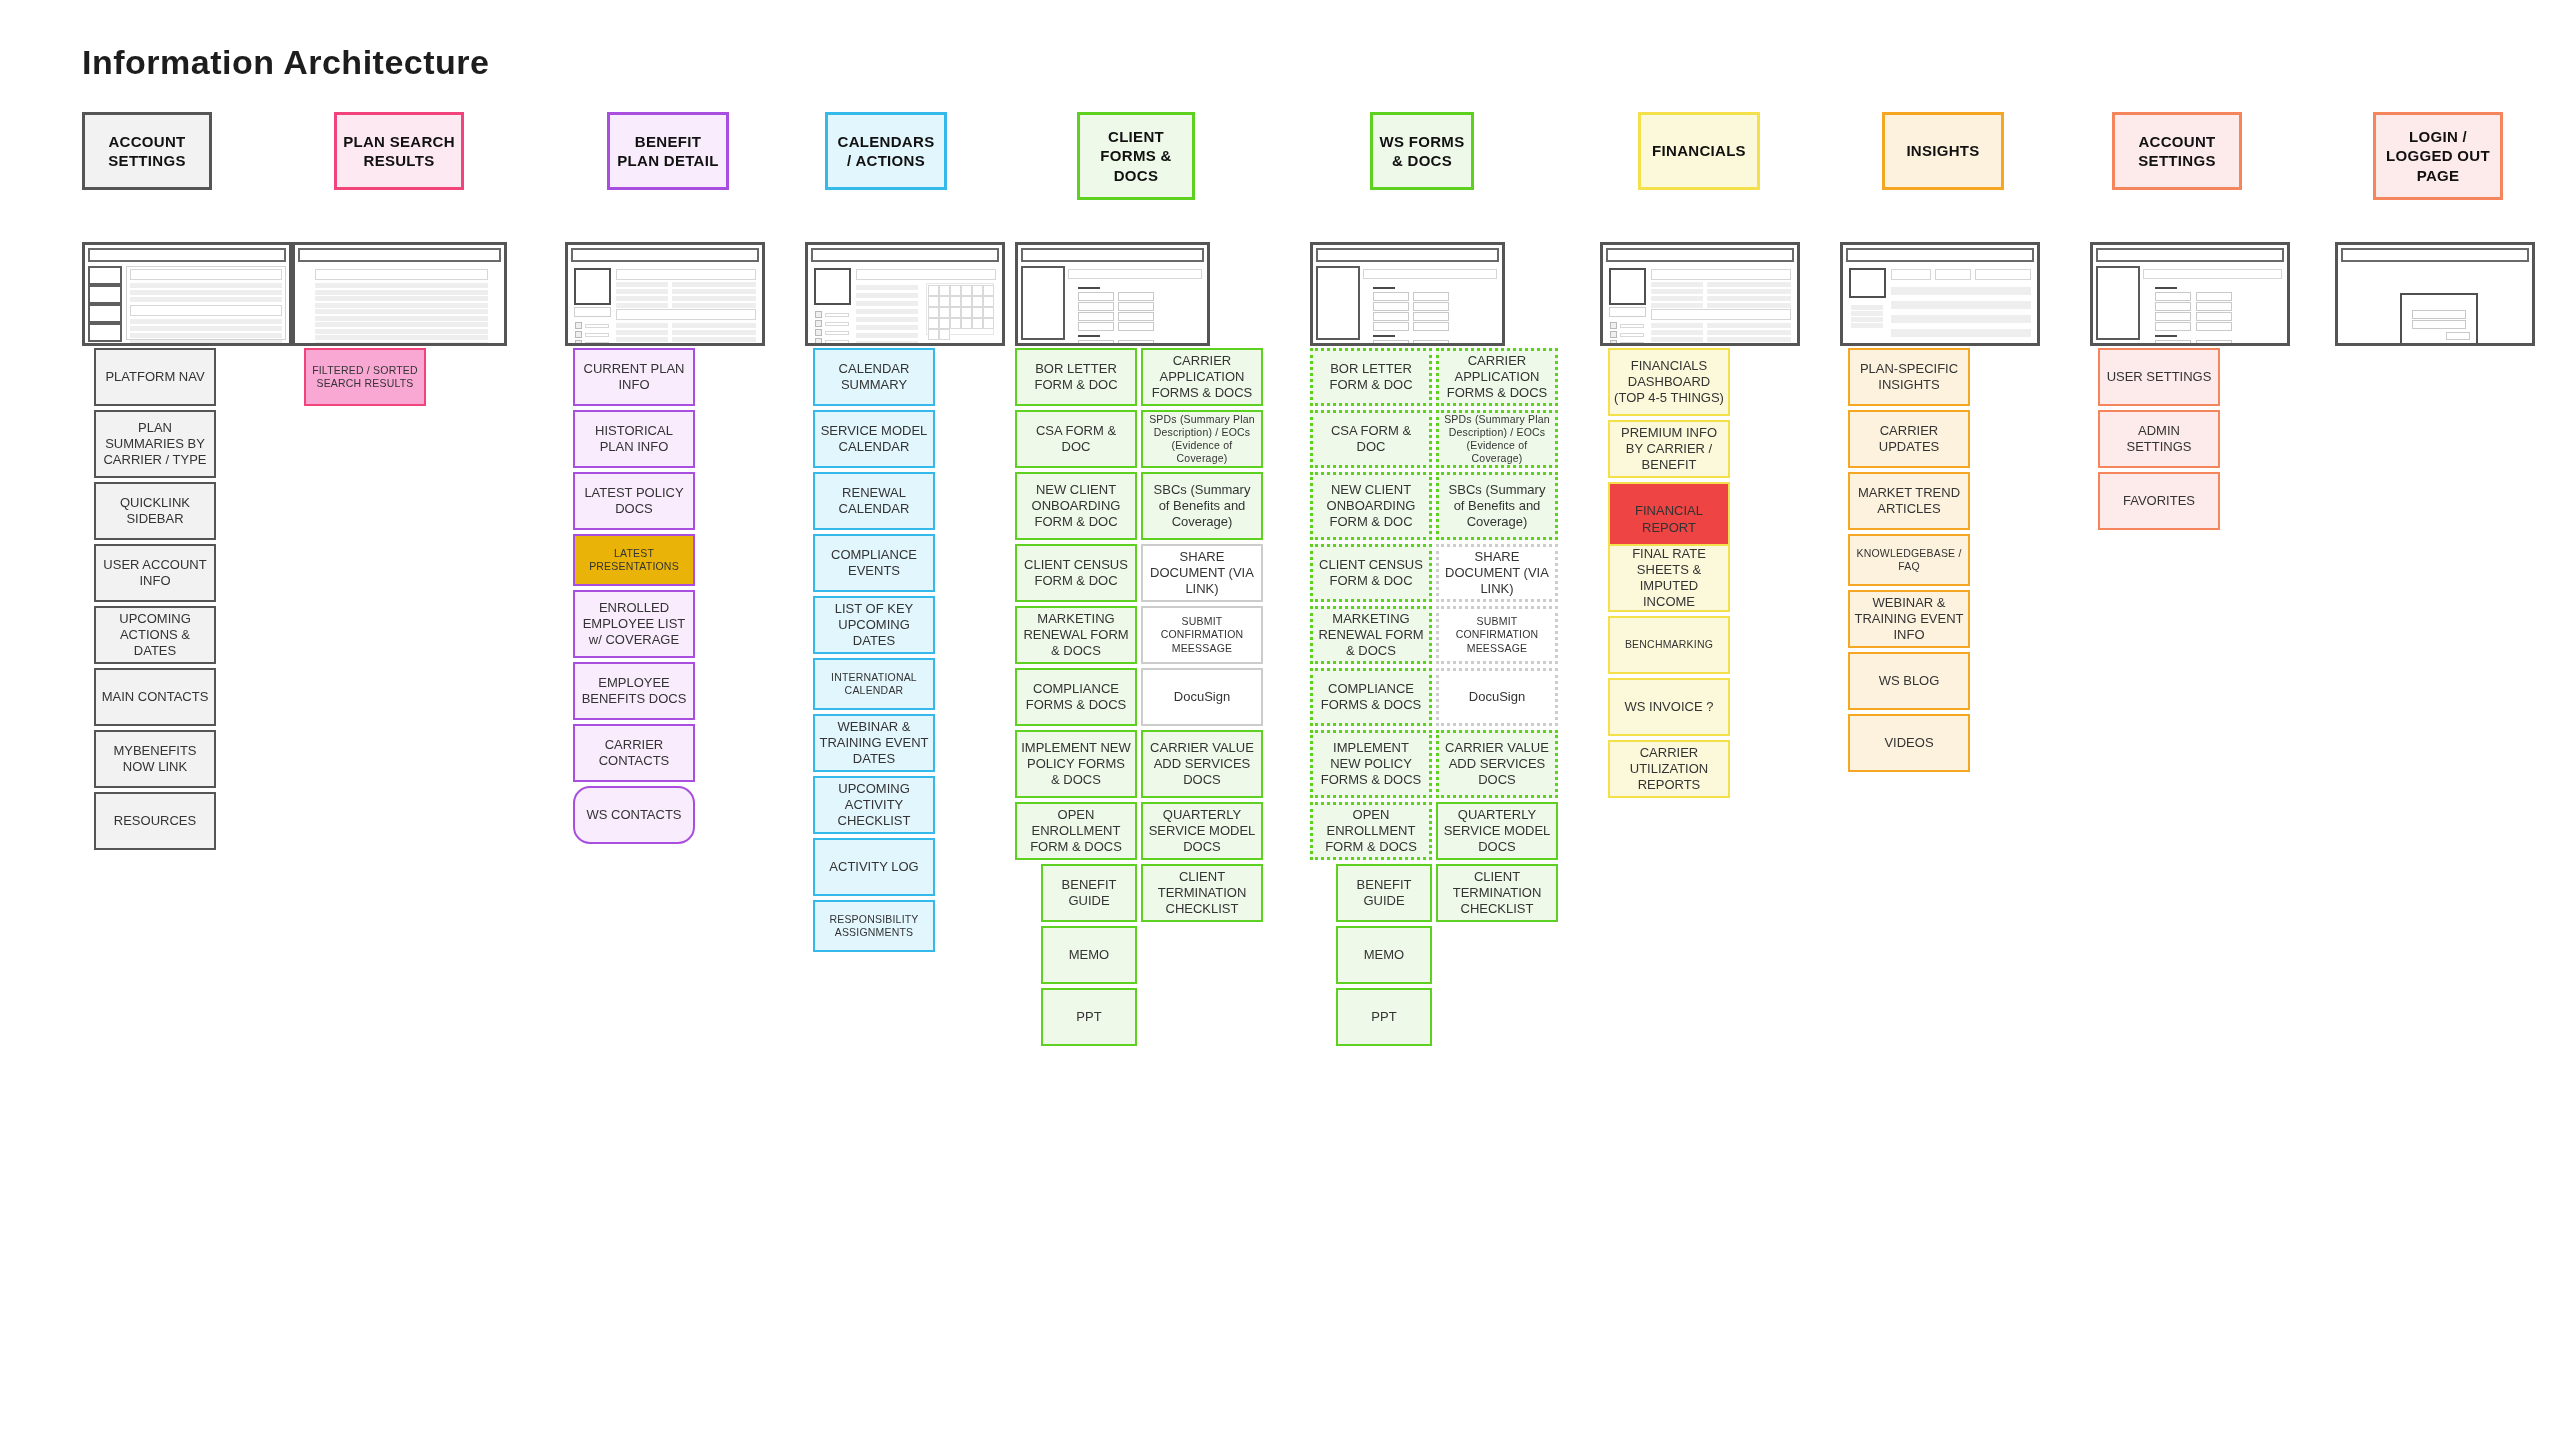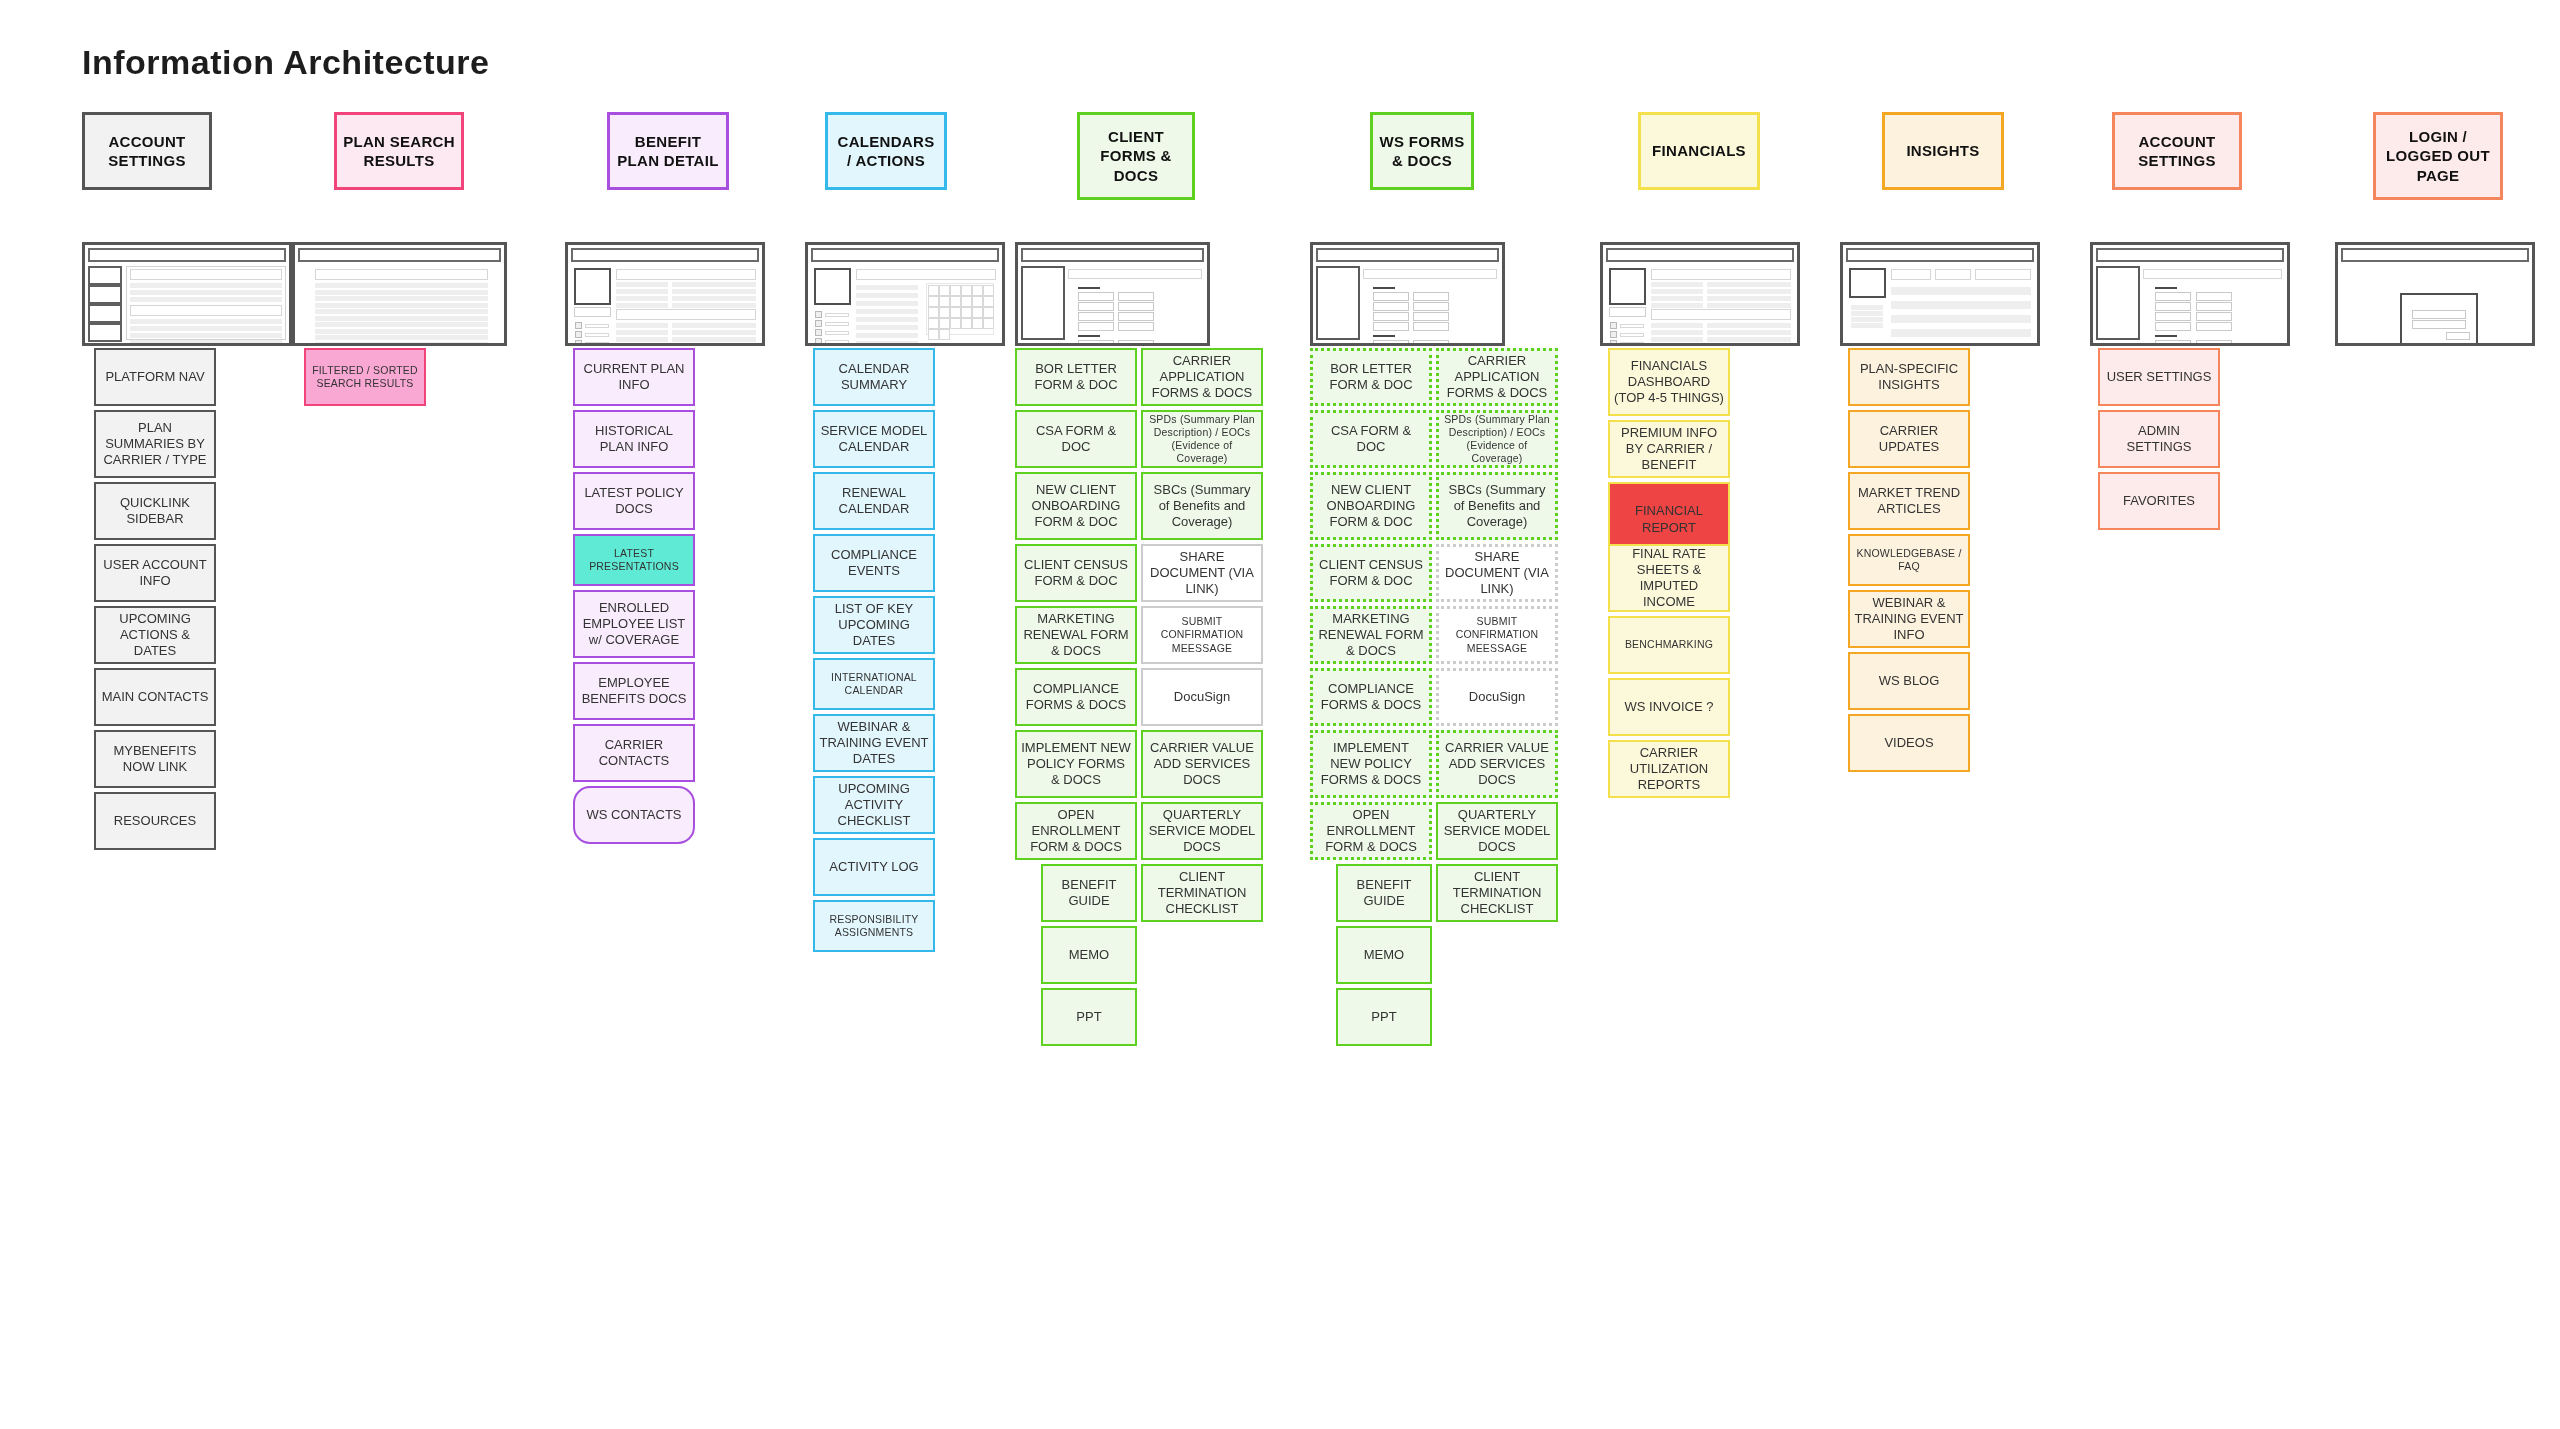--- a/index.html
+++ b/index.html
@@ -267,7 +267,7 @@
         <div class="node" style="left: 8px; top: 124px; width: 122px; height: 58px; border-color: rgb(169, 79, 224); background: rgb(248, 236, 253);">
           <span>LATEST POLICY DOCS</span>
         </div>
-        <div class="node small" style="left: 8px; top: 186px; width: 122px; height: 52px; border-color: rgb(169, 79, 224); background: #5eead4;">
+        <div class="node small" style="left: 8px; top: 186px; width: 122px; height: 52px; border-color: rgb(169, 79, 224); background: #eab308;">
           <span>LATEST PRESENTATIONS</span>
         </div>
         <div class="node" style="left: 8px; top: 242px; width: 122px; height: 68px; border-color: rgb(169, 79, 224); background: rgb(248, 236, 253);">

